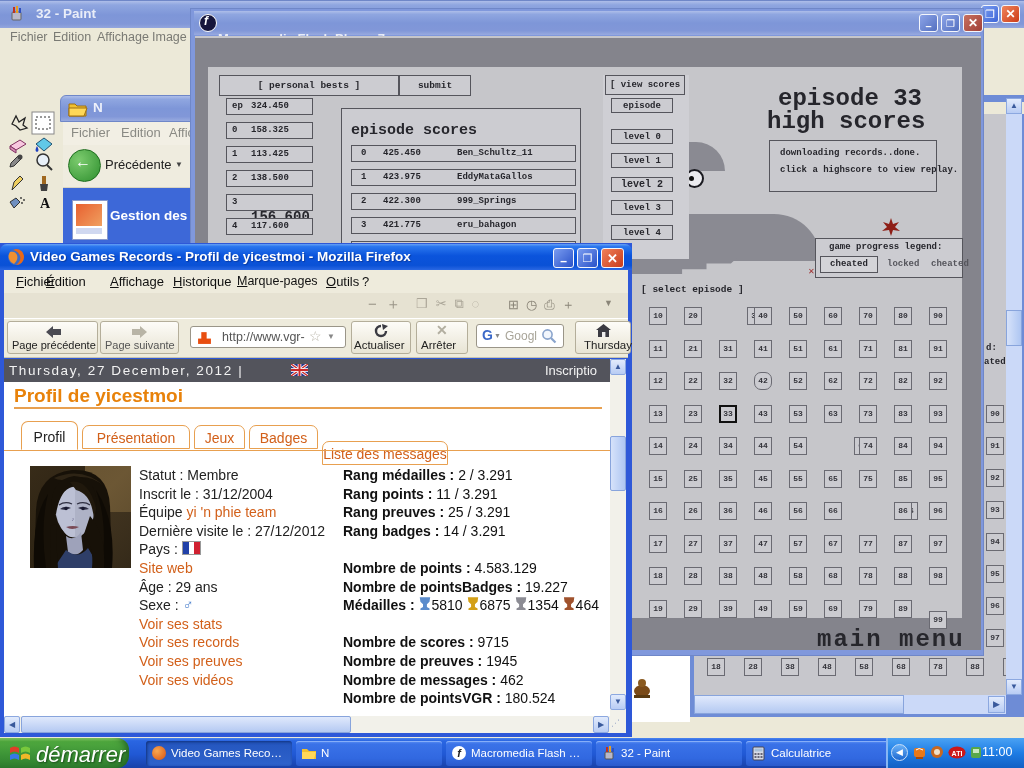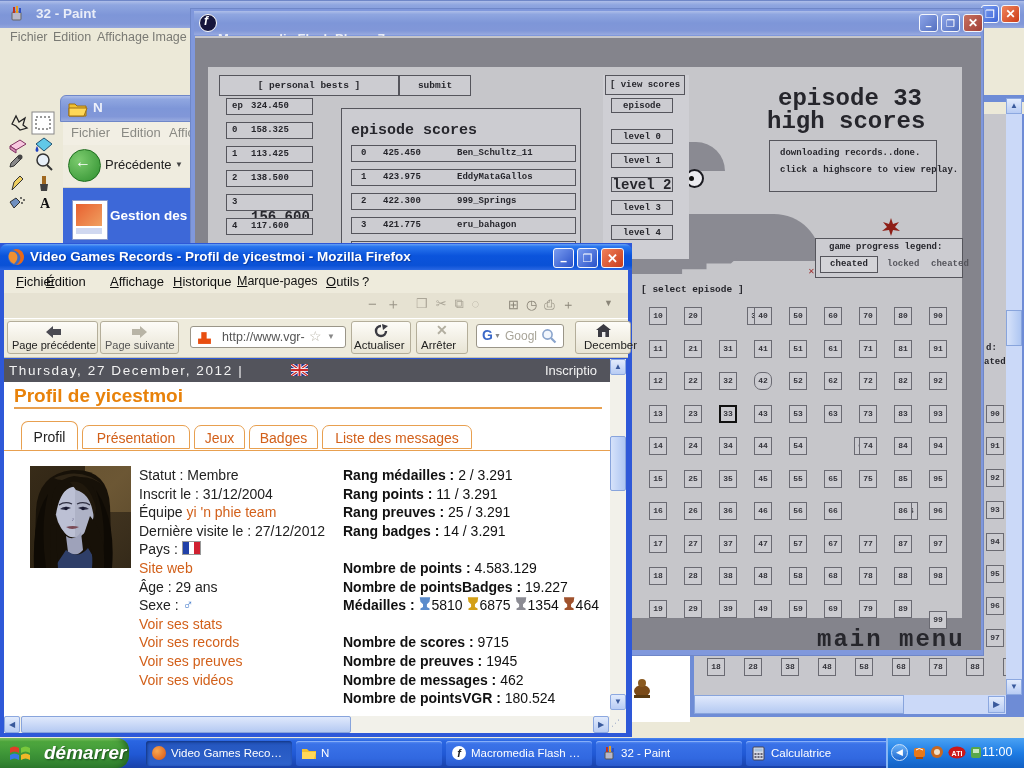--- a/index.html
+++ b/index.html
@@ -202,7 +202,7 @@
         <div class="gbox abs pxt" style="left:416px;top:62px;width:62px;height:15px;font-size:9px;text-align:center;line-height:14px;">episode</div>
         <div class="gbox abs pxt" style="left:416px;top:93px;width:62px;height:15px;font-size:9px;text-align:center;line-height:14px;">level 0</div>
         <div class="gbox abs pxt" style="left:416px;top:117px;width:62px;height:15px;font-size:9px;text-align:center;line-height:14px;">level 1</div>
-        <div class="gbox abs pxt" style="left:416px;top:141px;width:62px;height:15px;font-size:14px;text-align:center;line-height:14px;">level 2</div>
+        <div class="gbox abs pxt" style="left:416px;top:141px;width:62px;height:15px;font-size:10px;text-align:center;line-height:14px;">level 2</div>
         <div class="gbox abs pxt" style="left:416px;top:164px;width:62px;height:15px;font-size:9px;text-align:center;line-height:14px;">level 3</div>
         <div class="gbox abs pxt" style="left:416px;top:189px;width:62px;height:15px;font-size:9px;text-align:center;line-height:14px;">level 4</div>
       </div>

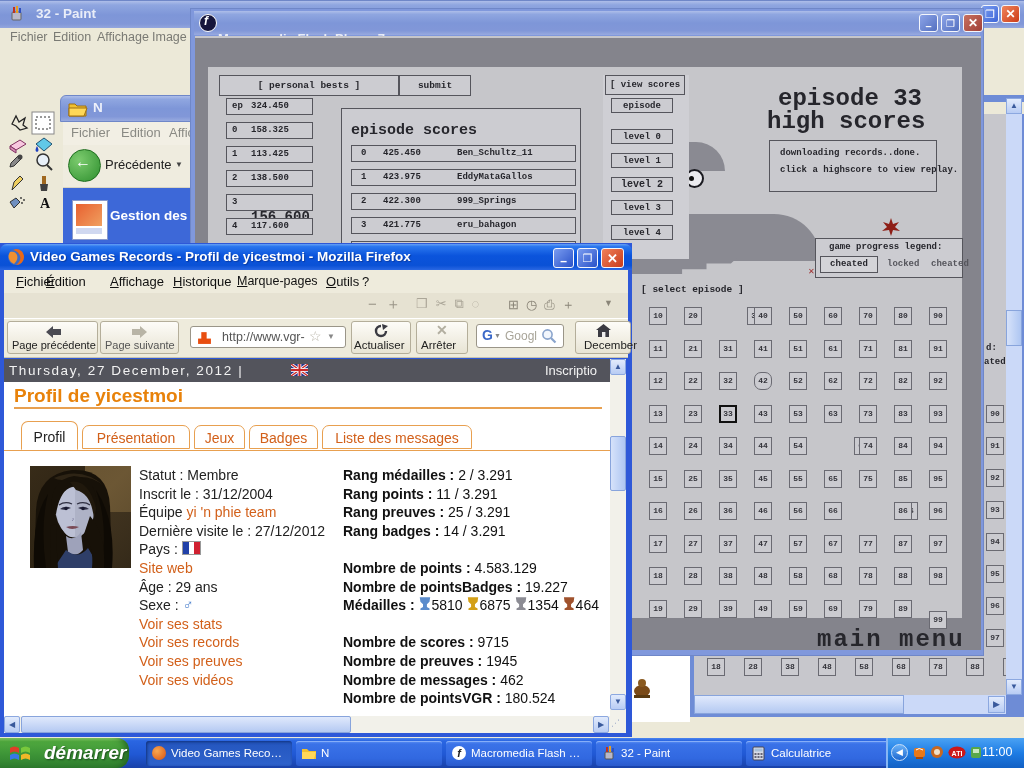--- a/index.html
+++ b/index.html
@@ -419,7 +419,7 @@
           <path d="M7.5 0 L15 6 L13 6 L13 13 L2 13 L2 6 L0 6 Z" fill="#3A3A42"></path>
           <rect x="6" y="8" width="3.4" height="5" fill="#EEE"></rect>
         </svg>
-      <span class="abs" style="left:8px;top:17px;font-size:11.5px;color:#222;">December</span>
+      <span class="abs" style="left:8px;top:17px;font-size:11.5px;color:#222;">Thursday</span>
     </div>
   </div>
 

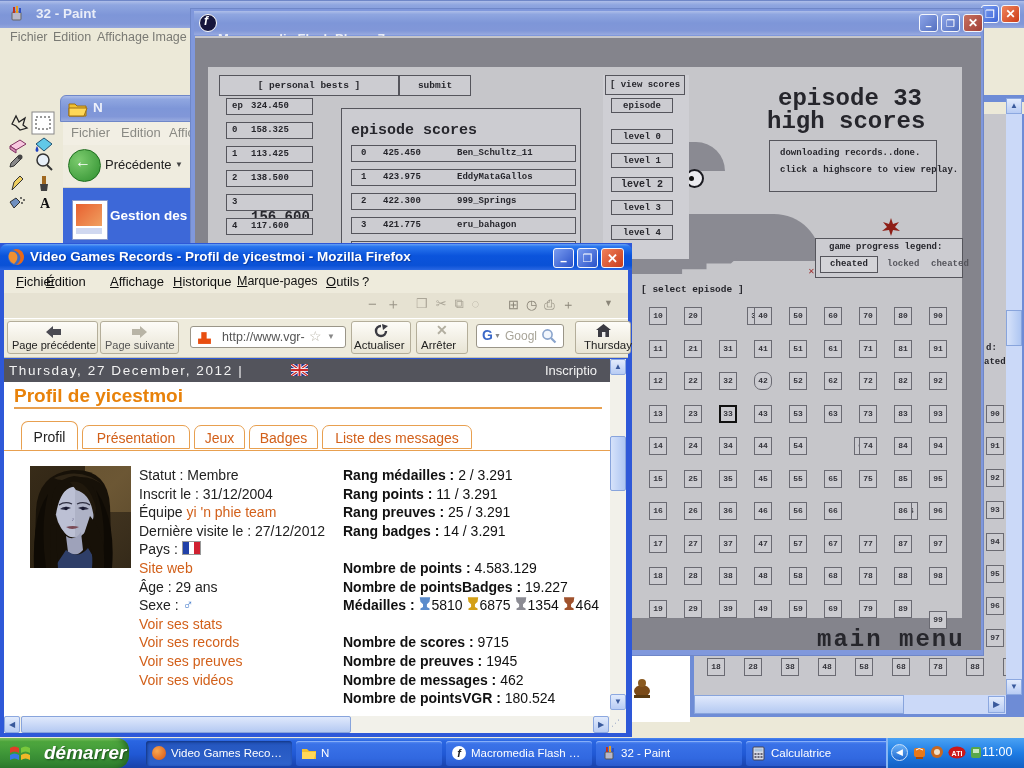--- a/index.html
+++ b/index.html
@@ -445,7 +445,7 @@
         <div class="abs" style="left:78px;top:6px;width:108px;height:24px;background:#fff;border:1px solid #E8A050;border-bottom:1px solid #E8A050;border-radius:7px 7px 0 0;box-sizing:border-box;text-align:center;font-size:14px;padding-top:4px;color:#D2601A;">Présentation</div>
         <div class="abs" style="left:190px;top:6px;width:51px;height:24px;background:#fff;border:1px solid #E8A050;border-bottom:1px solid #E8A050;border-radius:7px 7px 0 0;box-sizing:border-box;text-align:center;font-size:14px;padding-top:4px;color:#D2601A;">Jeux</div>
         <div class="abs" style="left:245px;top:6px;width:69px;height:24px;background:#fff;border:1px solid #E8A050;border-bottom:1px solid #E8A050;border-radius:7px 7px 0 0;box-sizing:border-box;text-align:center;font-size:14px;padding-top:4px;color:#D2601A;">Badges</div>
-        <div class="abs" style="left:318px;top:6px;width:150px;height:24px;background:#fff;border:1px solid #E8A050;border-bottom:1px solid #E8A050;border-radius:7px 7px 0 0;box-sizing:border-box;text-align:center;font-size:14px;padding-top:4px;color:#D2601A;">Liste des messages</div>
+        <div class="abs" style="left:318px;top:22px;width:126px;height:24px;background:#fff;border:1px solid #E8A050;border-bottom:1px solid #E8A050;border-radius:7px 7px 0 0;box-sizing:border-box;text-align:center;font-size:14px;padding-top:4px;color:#D2601A;">Liste des messages</div>
         <div class="abs" style="left:0;top:31px;width:606px;height:1px;background:#E8A050;"></div>
       </div>
 

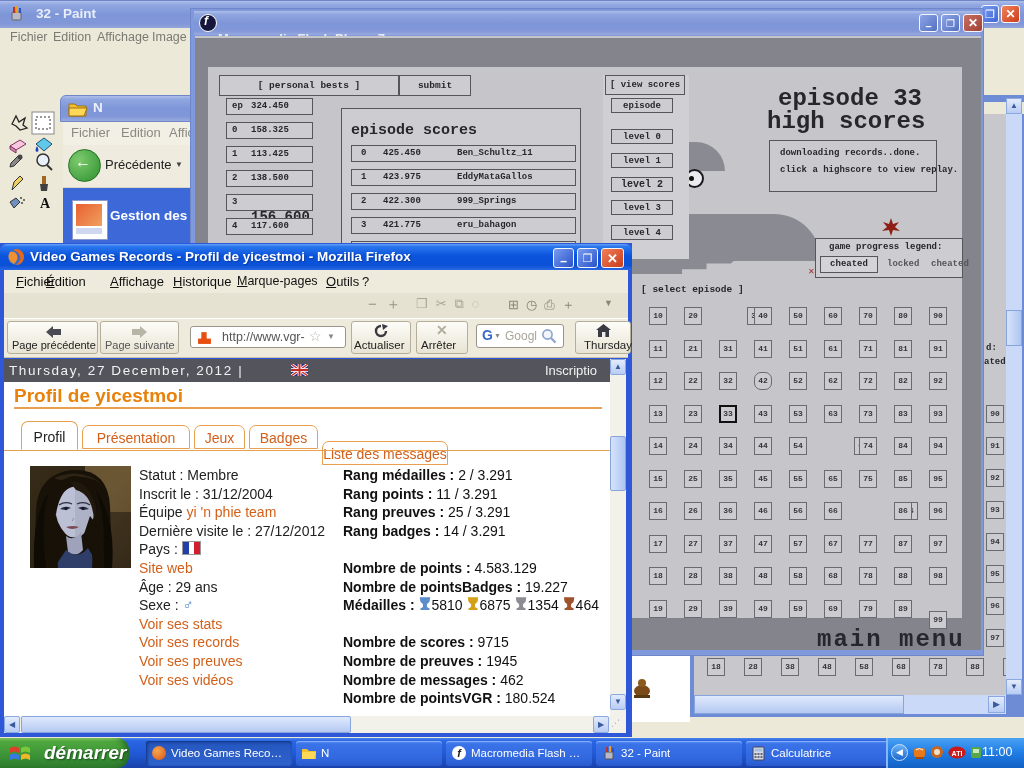--- a/index.html
+++ b/index.html
@@ -519,7 +519,7 @@
         <path d="M1 11 C4 9 7 9 10 11 L10 16 C7 14 4 14 1 16 Z" fill="#3878E8"></path>
         <path d="M12 11 C15 9 18 9 21 11 L21 16 C18 14 15 14 12 16 Z" fill="#F0B828"></path>
       </svg>
-    <span class="abs" style="left:44px;top:4px;font-weight:bold;font-style:italic;font-size:19px;color:#fff;text-shadow:1px 1px 2px #1A4A1A;">démarrer</span>
+    <span class="abs" style="left:36px;top:4px;font-weight:normal;font-style:italic;font-size:22px;color:#fff;text-shadow:1px 1px 2px #1A4A1A;">démarrer</span>
   </div>
   <div id="taskbtns">
       <div class="abs" style="left:146px;top:3px;width:146px;height:25px;border-radius:3px;background:linear-gradient(180deg,#2456BE,#2E62CC);box-shadow:inset 1px 1px 3px #10307A;color:#fff;font-size:11.5px;">

